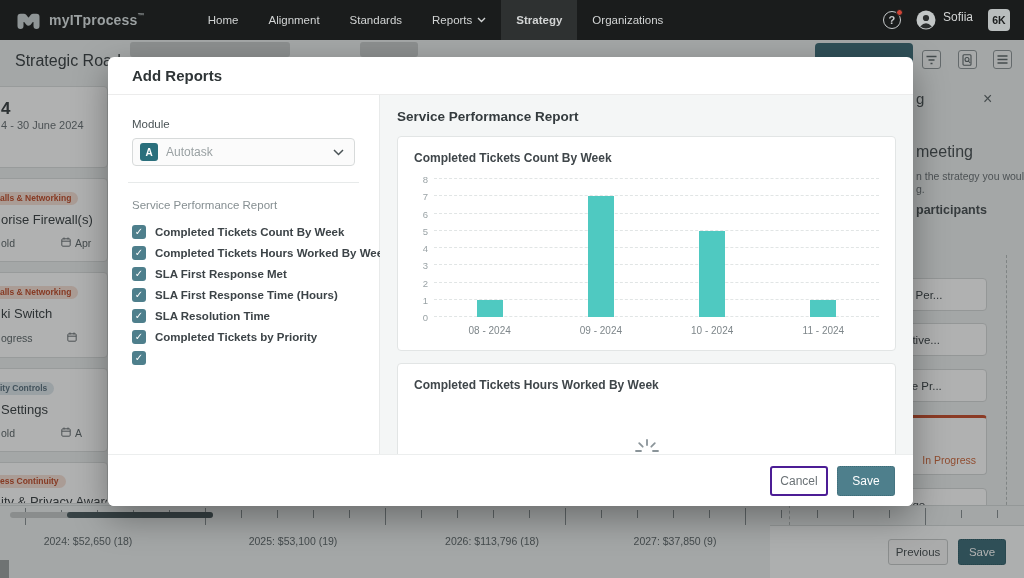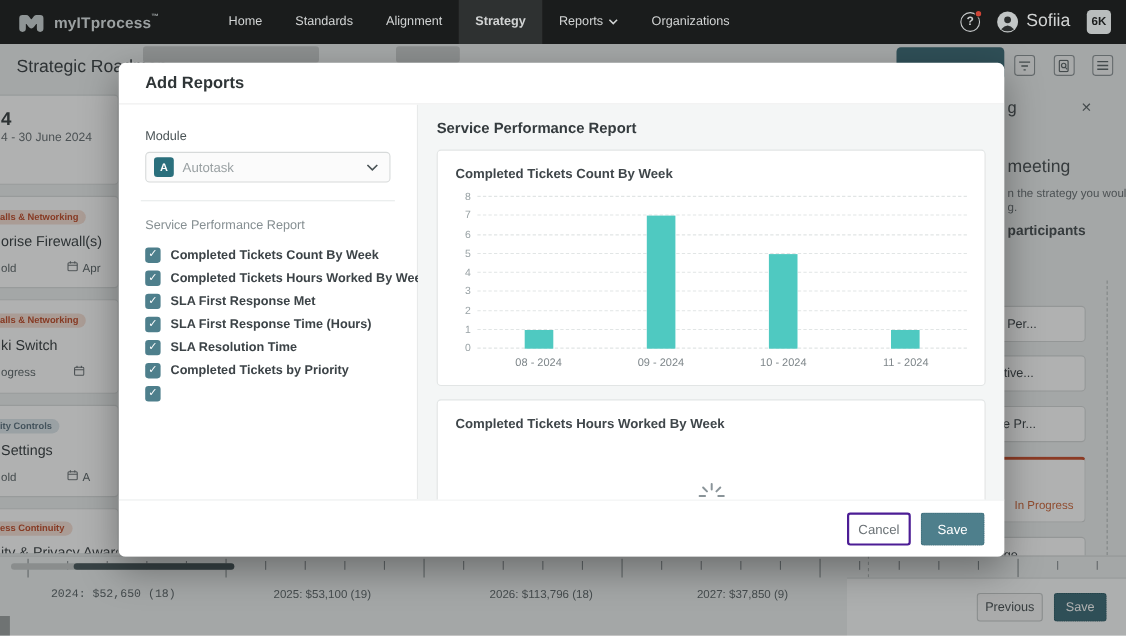--- a/index.html
+++ b/index.html
@@ -252,8 +252,8 @@
   </div>
   <div class="nav-items">
     <div class="nav-item">Home</div>
+    <div class="nav-item">Alignment</div>
     <div class="nav-item">Standards</div>
-    <div class="nav-item">Alignment</div>
     <div class="nav-item active">Strategy</div>
     <div class="nav-item">
         <span>Reports</span>

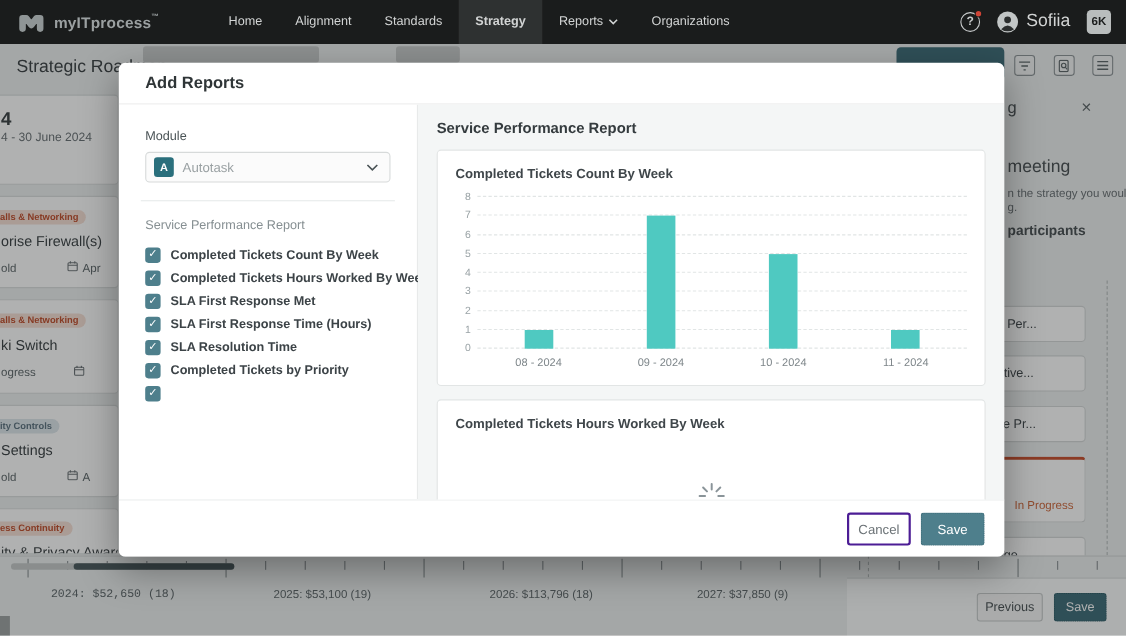--- a/index.html
+++ b/index.html
@@ -254,13 +254,13 @@
     <div class="nav-item">Home</div>
     <div class="nav-item">Alignment</div>
     <div class="nav-item">Standards</div>
-    <div class="nav-item active">Strategy</div>
     <div class="nav-item">
         <span>Reports</span>
         <svg width="9" height="6" viewBox="0 0 9 6">
           <path d="M1 1l3.5 3.5L8 1" stroke="#d2d4d4" stroke-width="1.4" fill="none"></path>
         </svg>
       </div>
+    <div class="nav-item active">Strategy</div>
     <div class="nav-item">Organizations</div>
   </div>
   <div class="nav-right">

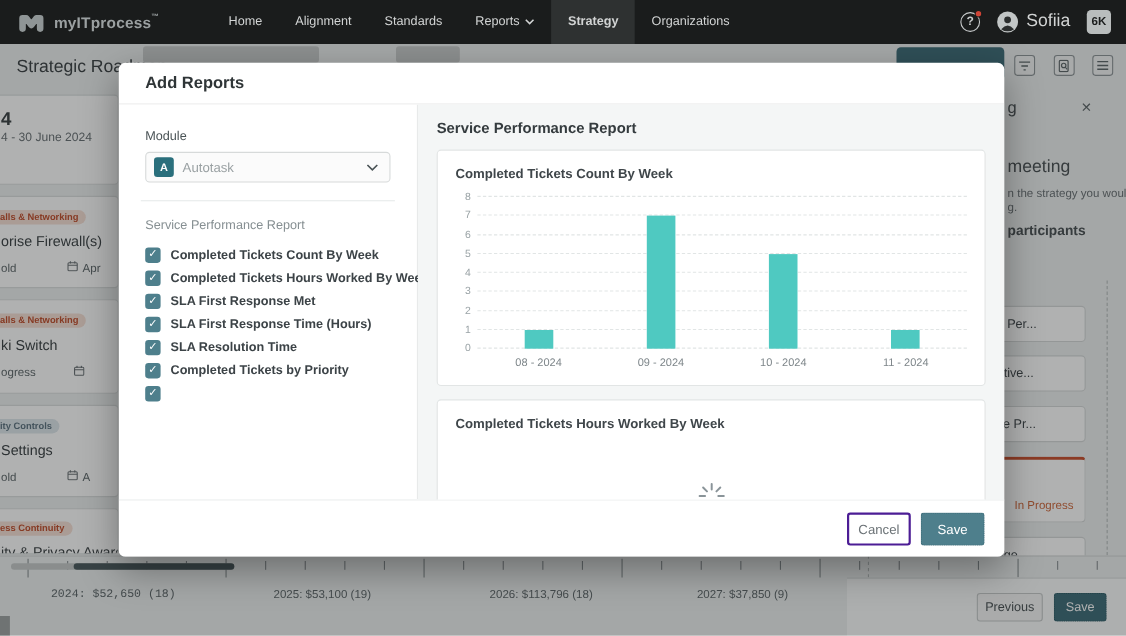--- a/index.html
+++ b/index.html
@@ -17,7 +17,7 @@
   .nav-right { margin-left:auto; display:flex; align-items:center; gap:15px; padding-right:14px; }
   .help-icon { position:relative; width:18px; height:18px; border:1.5px solid #c7cacb; border-radius:50%; color:#c7cacb; font-size:11px; font-weight:bold; display:flex; align-items:center; justify-content:center; }
   .help-dot { position:absolute; top:-3px; right:-3px; width:7px; height:7px; background:#cf4436; border-radius:50%; border:1px solid #1a1c1c; }
-  .user { display:flex; align-items:center; gap:7px; color:#d2d4d4; font-size:16px; }
+  .user { display:flex; align-items:flex-start; gap:7px; color:#d2d4d4; font-size:12px; }
   .kbadge { width:22px; height:22px; background:#b9bdbd; border-radius:4px; color:#1a1c1c; font-size:10.5px; font-weight:bold; display:flex; align-items:center; justify-content:center; }
 
   

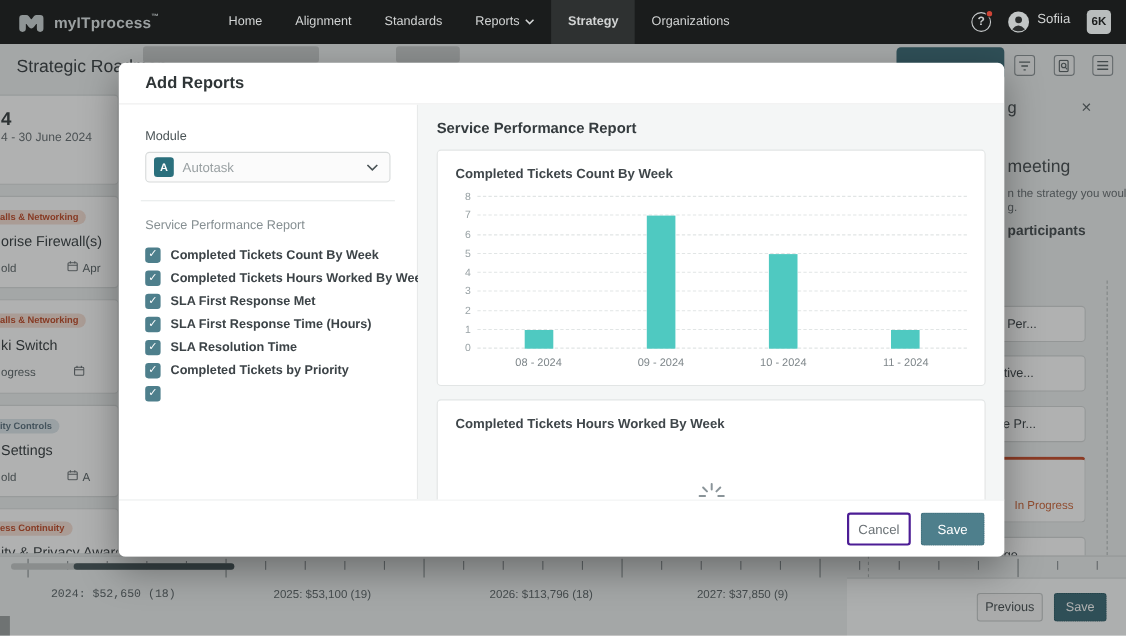--- a/index.html
+++ b/index.html
@@ -228,7 +228,7 @@
   <div class="hscroll-track">
       <div class="hscroll-thumb"></div>
     </div>
-  <div class="tl-label" style="left:103px;font-family:Liberation Mono, monospace;">2024: $52,650 (18)</div>
+  <div class="tl-label" style="left:88px;">2024: $52,650 (18)</div>
   <div class="tl-label" style="left:293px;">2025: $53,100 (19)</div>
   <div class="tl-label" style="left:492px;">2026: $113,796 (18)</div>
   <div class="tl-label" style="left:675px;">2027: $37,850 (9)</div>

